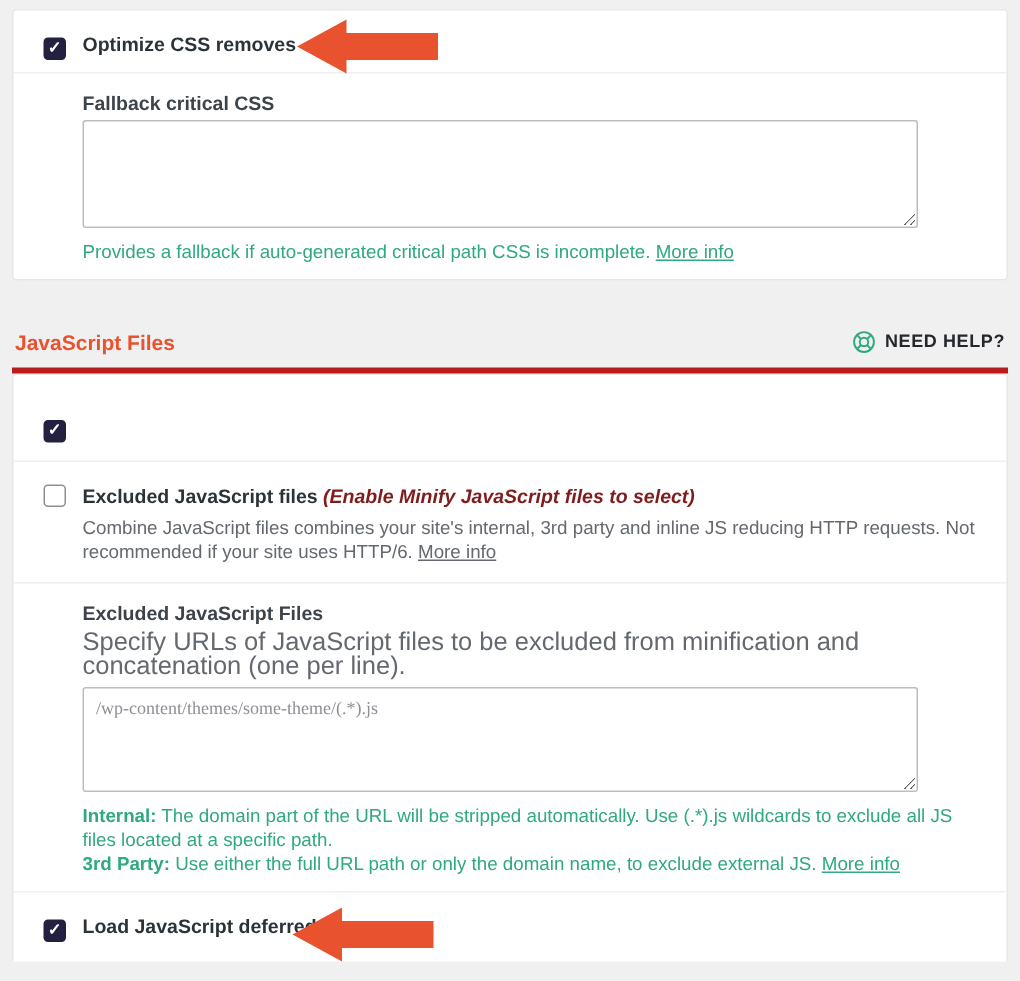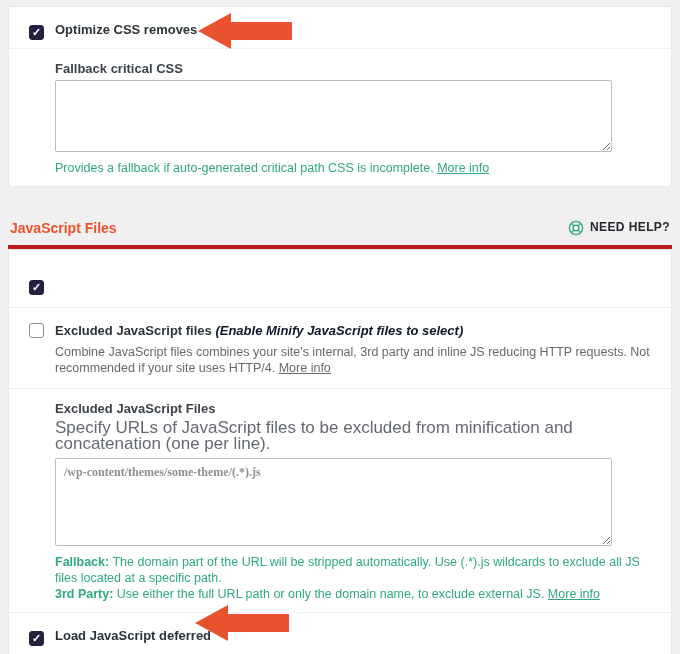--- a/index.html
+++ b/index.html
@@ -24,7 +24,7 @@
   .option-row .cb-col { padding-top:1px; }
   .option-body { flex:1; }
   .option-title { font-size:13px; font-weight:bold; color:#2c3338; line-height:18px; }
-  .option-note { font-style:italic; font-weight:bold; color:#0f172a; }
+  .option-note { font-style:italic; font-weight:bold; color:#7f1d1d; }
   .option-desc { font-size:12.5px; color:#646970; line-height:16px; margin-top:4px; max-width:600px; }
   .pad-b { padding-bottom:12px; }
 

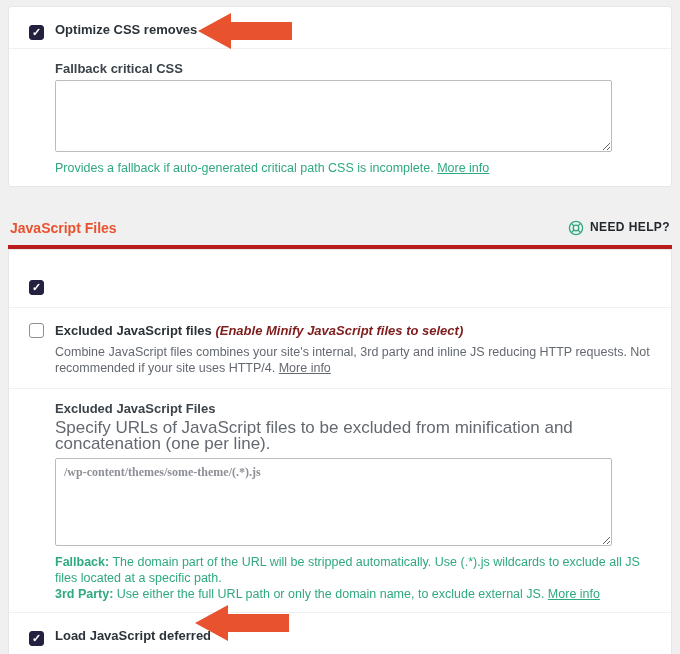--- a/index.html
+++ b/index.html
@@ -126,7 +126,7 @@
       </span>
       <div class="option-body">
         <div class="option-title"><span>Excluded JavaScript files </span><span class="option-note">(Enable Minify JavaScript files to select)</span></div>
-        <div class="option-desc"><span>Combine JavaScript files combines your site's internal, 3rd party and inline JS reducing HTTP requests. Not recommended if your site uses HTTP/4. </span><a class="gray-link">More info</a></div>
+        <div class="option-desc"><span>Combine JavaScript files combines your site's internal, 3rd party and inline JS reducing HTTP requests. Not recommended if your site uses HTTP/6. </span><a class="gray-link">More info</a></div>
       </div>
     </div>
     <hr class="divider">

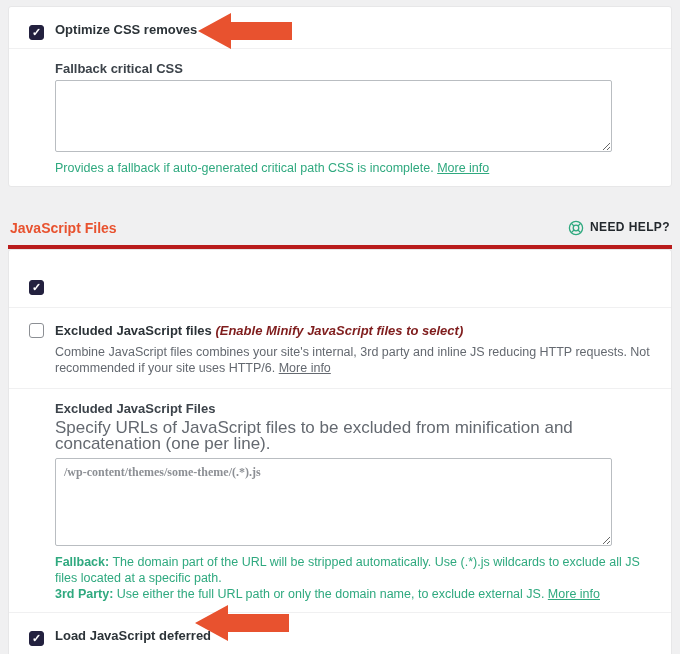--- a/index.html
+++ b/index.html
@@ -46,7 +46,7 @@
     border:1px solid #b9bdc1; border-radius:2px; background:#fff;
     font-size:12px; color:#2c3338; padding:6px 8px; resize:both; outline:none;
   }
-  textarea.serif-ph { font-family:"Liberation Serif", serif; height:88px;font-weight:bold; }
+  textarea.serif-ph { font-family:"Liberation Serif", serif; height:70px; }
   textarea.serif-ph::placeholder { color:#8c8f94; opacity:1; }
   .green-help { font-size:12.5px; color:#2fa97f; line-height:16px; margin-top:8px; max-width:600px; }
   .green-help b { font-weight:bold; }

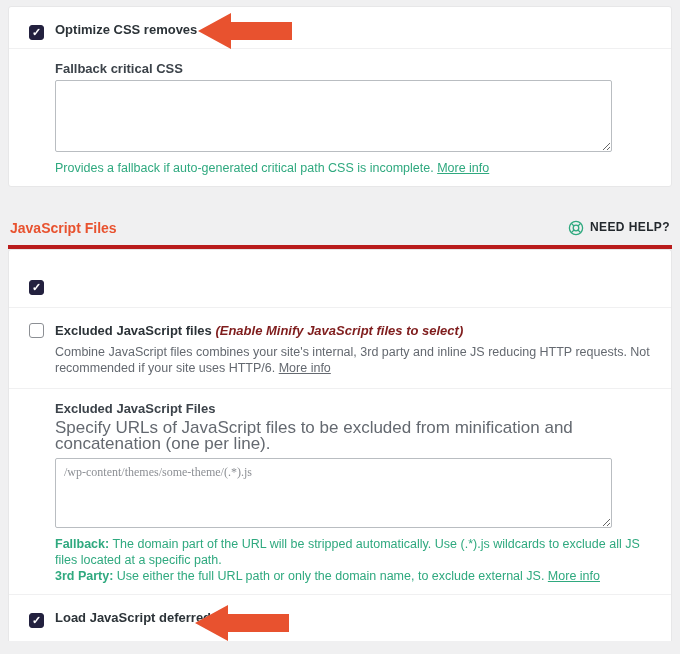--- a/index.html
+++ b/index.html
@@ -136,7 +136,7 @@
       <div class="field-desc">Specify URLs of JavaScript files to be excluded from minification and concatenation (one per line).</div>
       <textarea class="serif-ph" aria-label="Excluded JavaScript Files" placeholder="/wp-content/themes/some-theme/(.*).js" style=""></textarea>
       <div class="green-help">
-        <b>Fallback:</b><span> The domain part of the URL will be stripped automatically. Use (.*).js wildcards to exclude all JS files located at a specific path.</span><br>
+        <b>Internal:</b><span> The domain part of the URL will be stripped automatically. Use (.*).js wildcards to exclude all JS files located at a specific path.</span><br>
         <b>3rd Party:</b><span> Use either the full URL path or only the domain name, to exclude external JS. </span><a class="green-link">More info</a>
       </div>
     </div>

